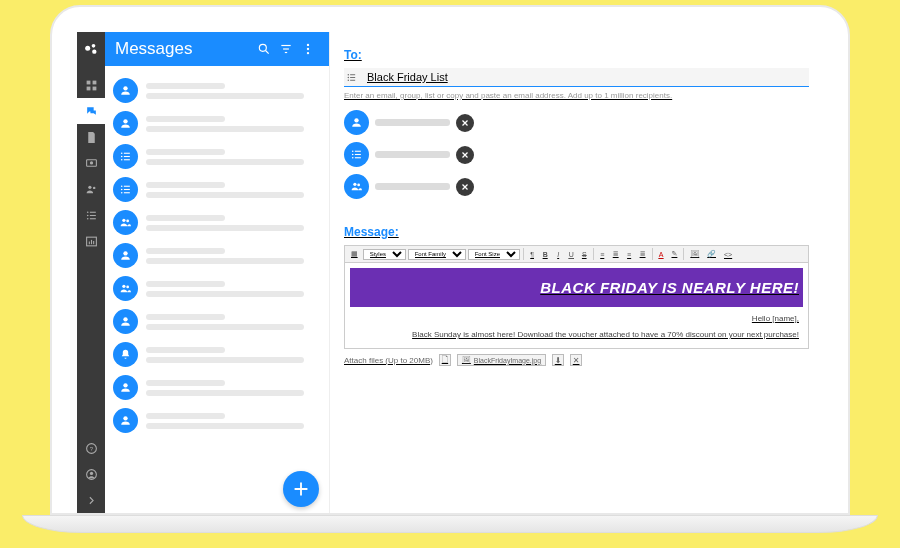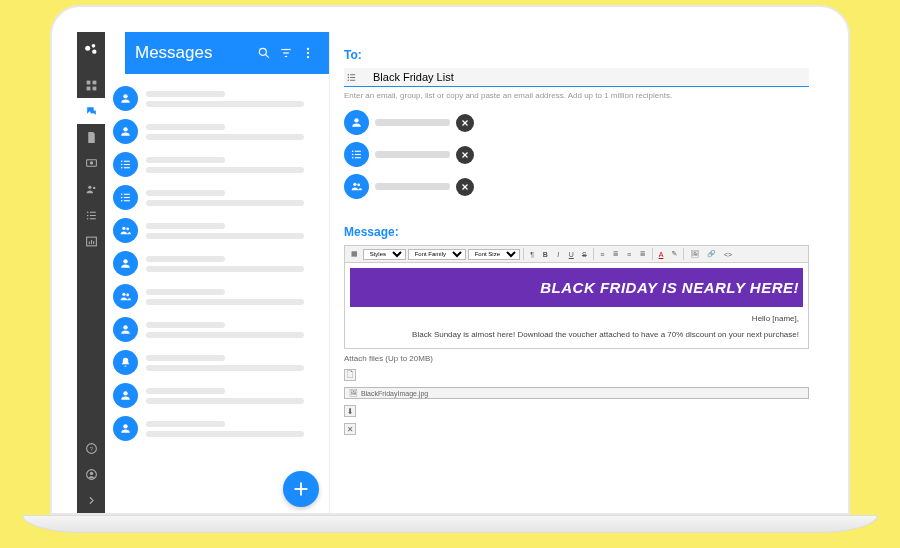--- a/index.html
+++ b/index.html
@@ -72,7 +72,7 @@
       border-right: 1px solid #eee;
     }
     .header-bar {
-      height: 42px;
+      height: 34px;
       background: #1a8cff;
       color: #fff;
       display: flex;
@@ -80,7 +80,6 @@
       padding: 0 10px;
       font-size: 17px;
       font-weight: 300;
-      margin-left: 20px;
     }
     .header-bar .title { flex: 1; }
     .header-bar .icon-btn {

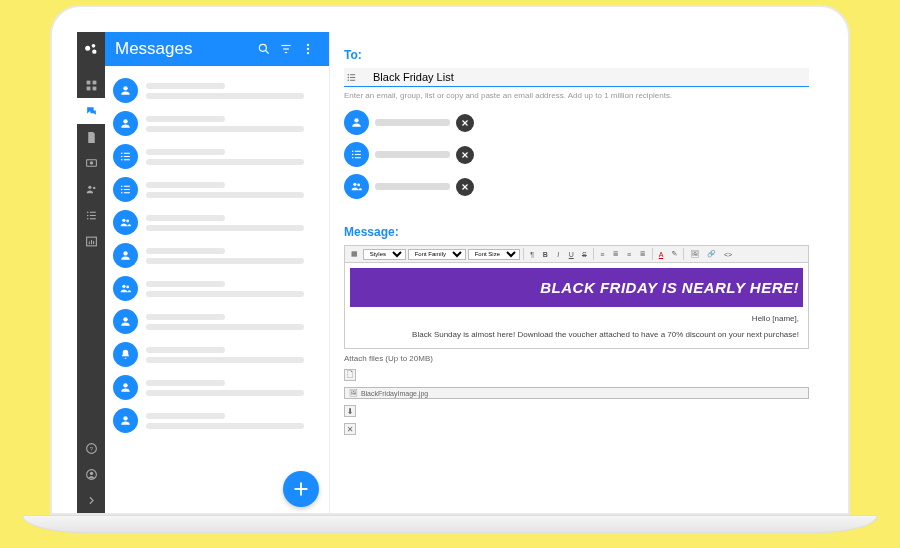--- a/index.html
+++ b/index.html
@@ -141,6 +141,7 @@
       flex: 1;
       padding: 16px 14px;
       overflow: hidden;
+      text-decoration: underline;
     }
     .section-label {
       color: #1a8cff;

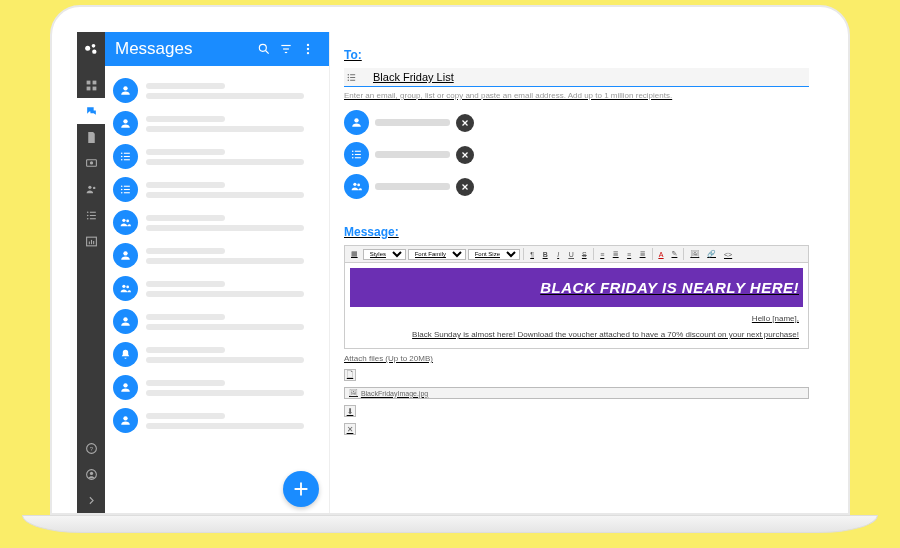--- a/index.html
+++ b/index.html
@@ -152,7 +152,7 @@
     .to-input {
       display: flex;
       align-items: flex-end;
-      gap: 16px;
+      gap: 10px;
       border-bottom: 1px solid #1a8cff;
       padding: 3px 2px;
       background: #f5f5f5;

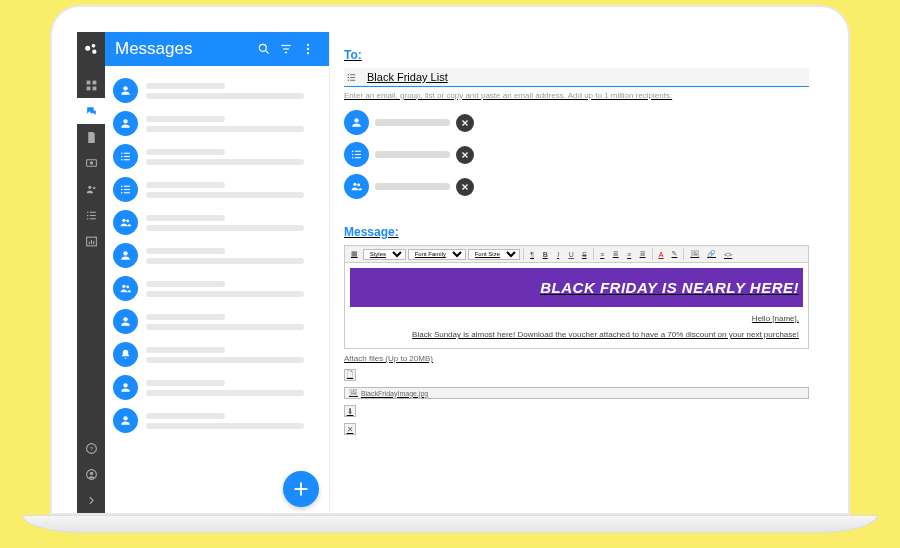--- a/index.html
+++ b/index.html
@@ -241,11 +241,11 @@
     }
     .attach-row {
       display: flex;
+      align-items: center;
       gap: 6px;
       font-size: 8px;
       color: #666;
       margin-top: 5px;
-      flex-direction: column;
     }
     .attach-chip {
       border: 1px solid #bbb;

